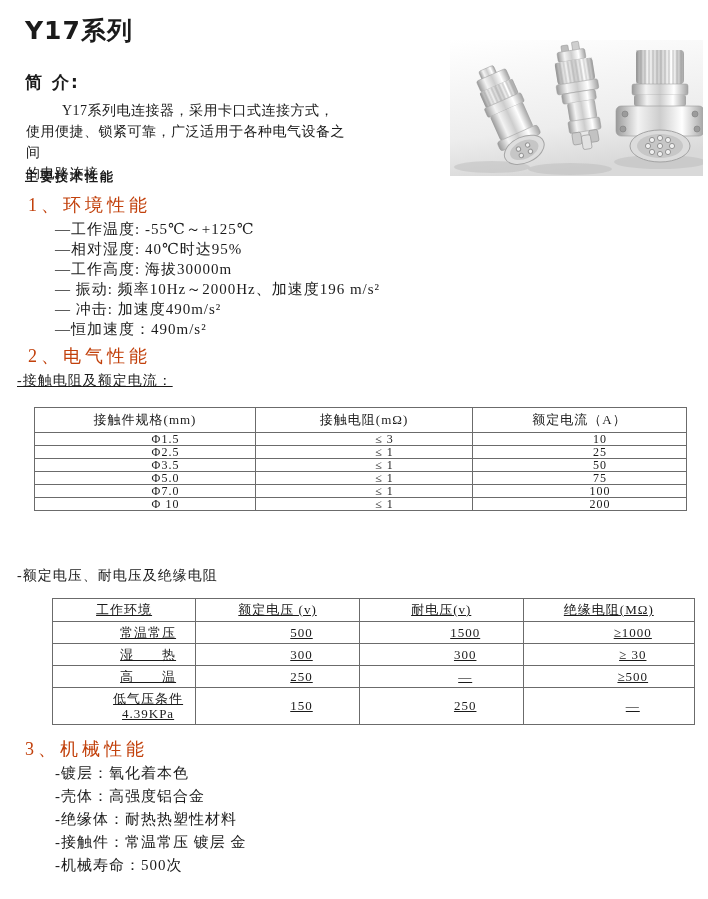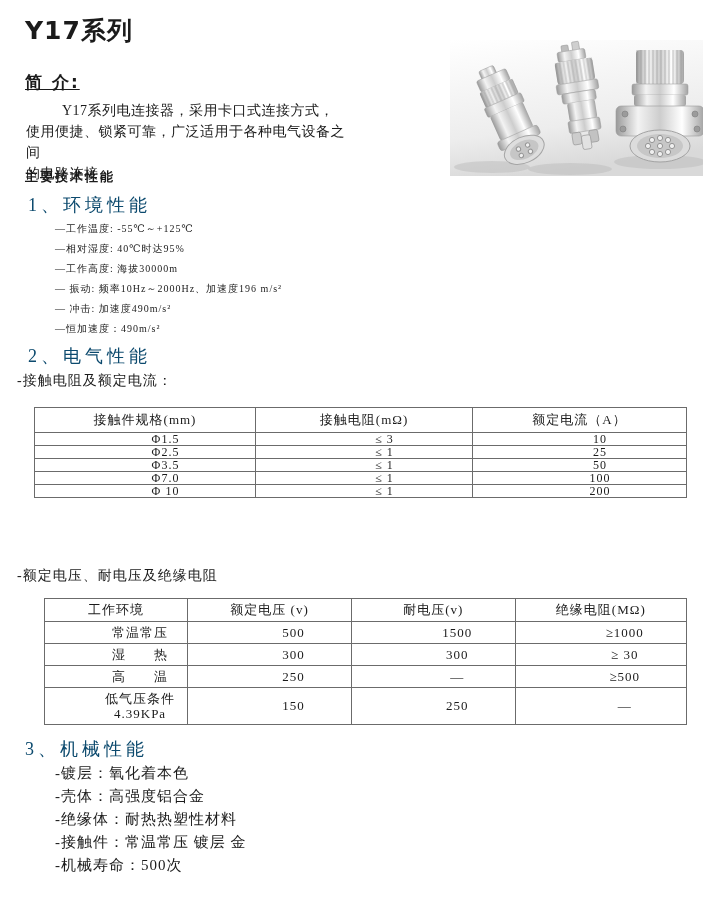--- a/index.html
+++ b/index.html
@@ -14,7 +14,7 @@
   }
   .intro-h{
     left:25px;top:71px;font-family:"DejaVu Sans","Liberation Sans",sans-serif;
-    font-weight:bold;font-size:17px;letter-spacing:2px;margin:0;text-decoration:underline;
+    font-weight:bold;font-size:17px;letter-spacing:2px;margin:0;
   }
   .intro-text{left:26px;top:100px;width:330px;font-size:14px;line-height:21px;letter-spacing:0.5px;}
   .intro-text .l1{text-indent:36px;}

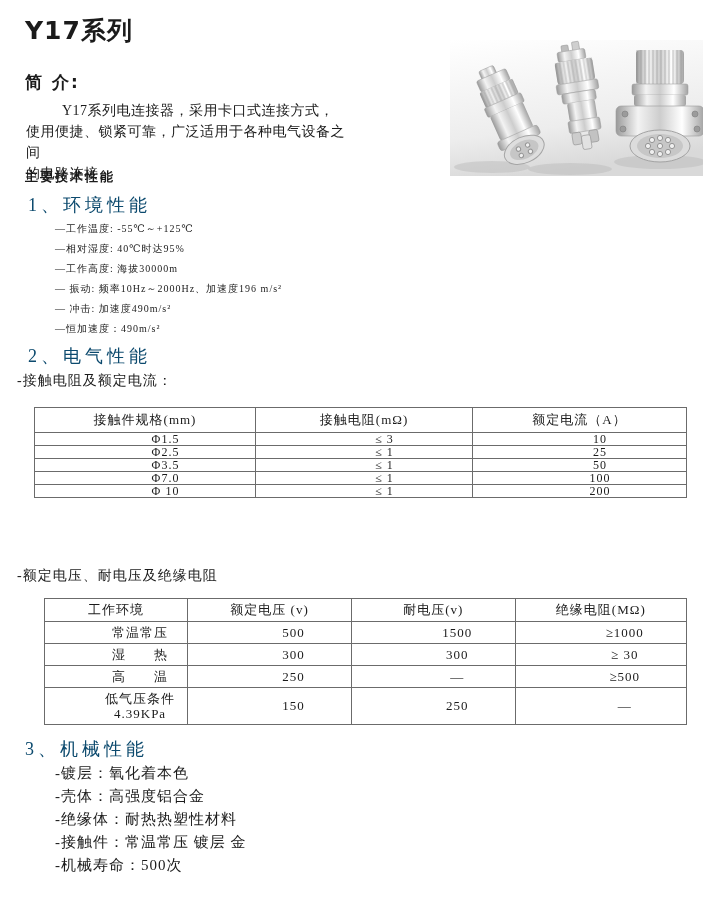--- a/index.html
+++ b/index.html
@@ -25,7 +25,7 @@
     left:25px;top:168px;font-family:"DejaVu Sans","Liberation Sans",sans-serif;
     font-weight:bold;font-size:13px;letter-spacing:2px;margin:0;
   }
-  .sec-h{font-size:18px;font-weight:normal;letter-spacing:4px;margin:0;color:#0c4a6e;}
+  .sec-h{font-size:18px;font-weight:normal;letter-spacing:4px;margin:0;color:#c2410c;}
   .env-h{left:28px;top:193px;}
   .elec-h{left:28px;top:344px;}
   .mech-h{left:25px;top:737px;}

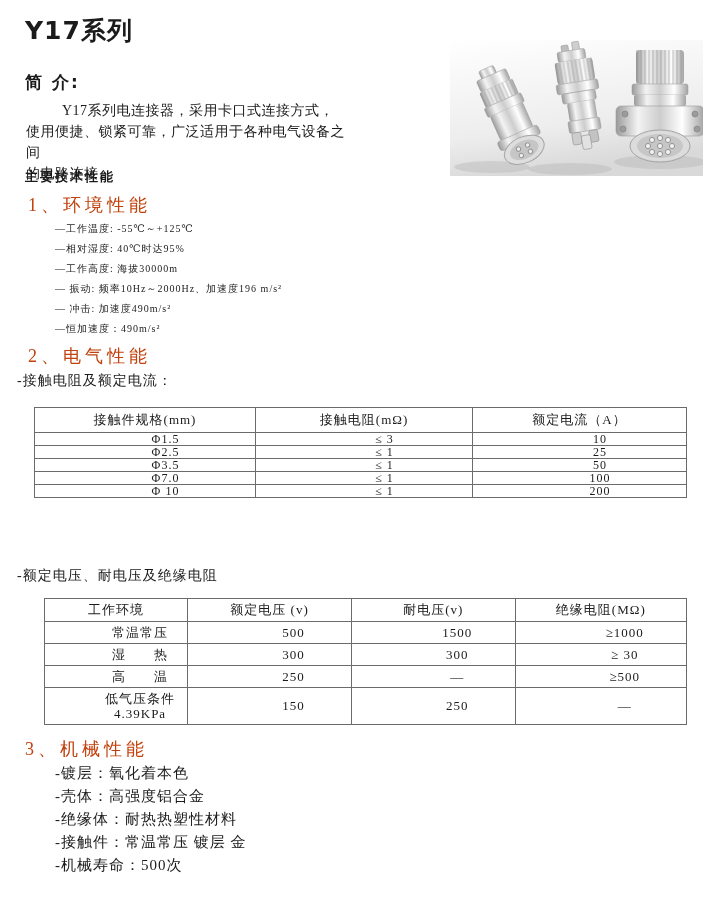--- a/index.html
+++ b/index.html
@@ -29,7 +29,7 @@
   .env-h{left:28px;top:193px;}
   .elec-h{left:28px;top:344px;}
   .mech-h{left:25px;top:737px;}
-  .env-list{left:55px;top:219px;font-size:10px;line-height:20px;letter-spacing:1px;}
+  .env-list{left:55px;top:219px;font-size:15px;line-height:20px;letter-spacing:1px;}
   .tbl-label{font-size:14px;letter-spacing:1px;}
   .contact-label{left:17px;top:372px;}
   .voltage-label{left:17px;top:567px;}

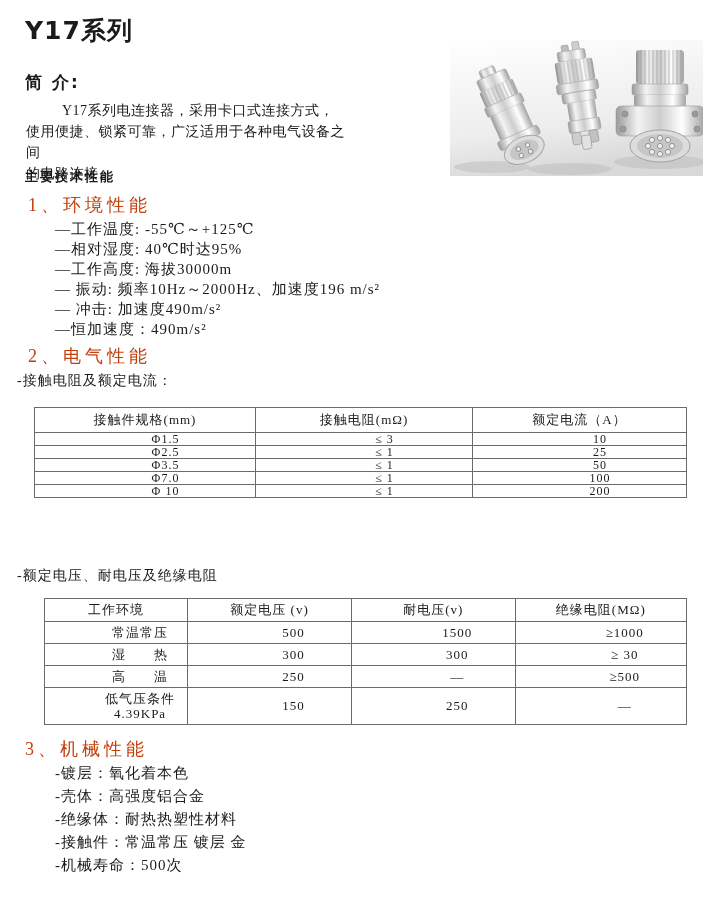--- a/index.html
+++ b/index.html
@@ -31,7 +31,7 @@
   .mech-h{left:25px;top:737px;}
   .env-list{left:55px;top:219px;font-size:15px;line-height:20px;letter-spacing:1px;}
   .tbl-label{font-size:14px;letter-spacing:1px;}
-  .contact-label{left:17px;top:372px;}
+  .contact-label{left:17px;top:372px;text-decoration:underline;}
   .voltage-label{left:17px;top:567px;}
   table{border-collapse:collapse;table-layout:fixed;text-align:center;color:#1b1b1b;}
   th,td{border:1px solid #6b6b6b;font-weight:normal;padding:0;overflow:hidden;}

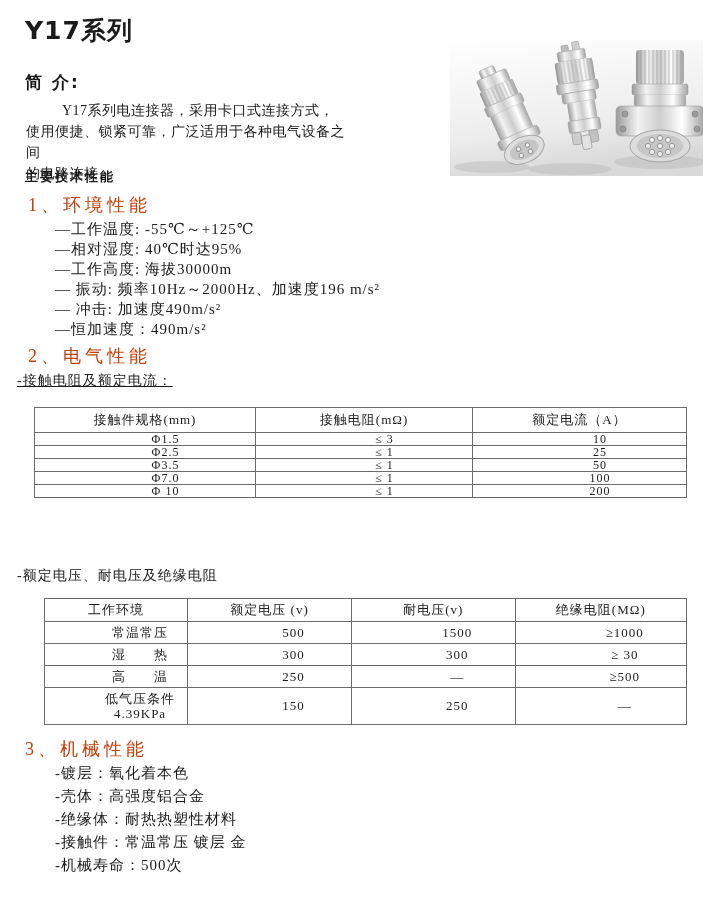--- a/index.html
+++ b/index.html
@@ -184,6 +184,11 @@
         <td>50</td>
       </tr>
       <tr>
+        <td>Φ5.0</td>
+        <td>≤ 1</td>
+        <td>75</td>
+      </tr>
+      <tr>
         <td>Φ7.0</td>
         <td>≤ 1</td>
         <td>100</td>

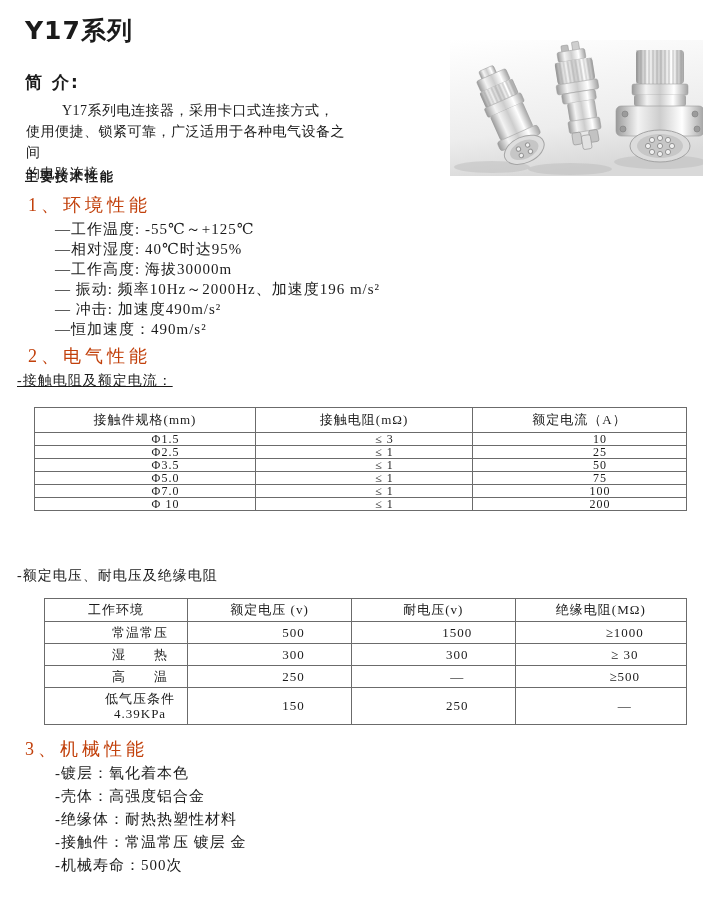--- a/index.html
+++ b/index.html
@@ -38,7 +38,7 @@
   .t1{left:34px;top:407px;width:653px;}
   .t1 th{height:24px;font-size:13px;letter-spacing:1px;}
   .t1 td{height:12px;font-size:12px;line-height:12px;letter-spacing:1px;padding-left:41px;}
-  .t2{left:44px;top:598px;width:643px;}
+  .t2{left:52px;top:598px;width:643px;text-decoration:underline;}
   .t2 th{height:22px;font-size:13px;letter-spacing:1px;}
   .t2 td{height:21px;font-size:13px;letter-spacing:1px;padding-left:48px;}
   .t2 tr.tall td{height:36px;}

